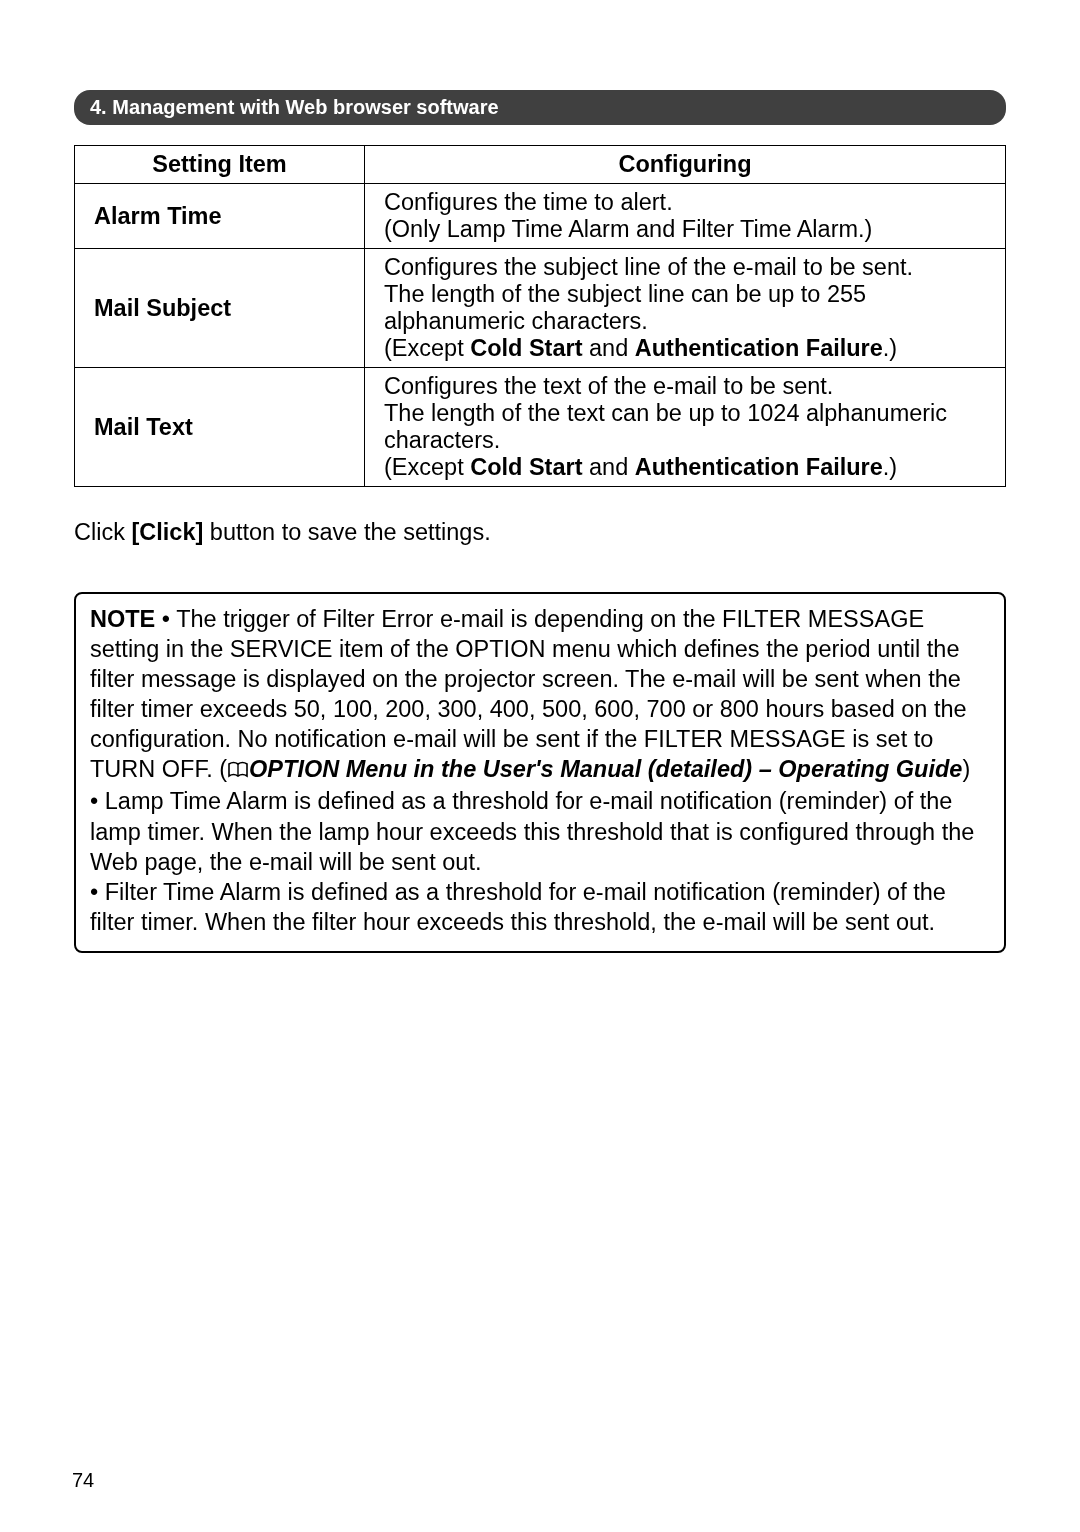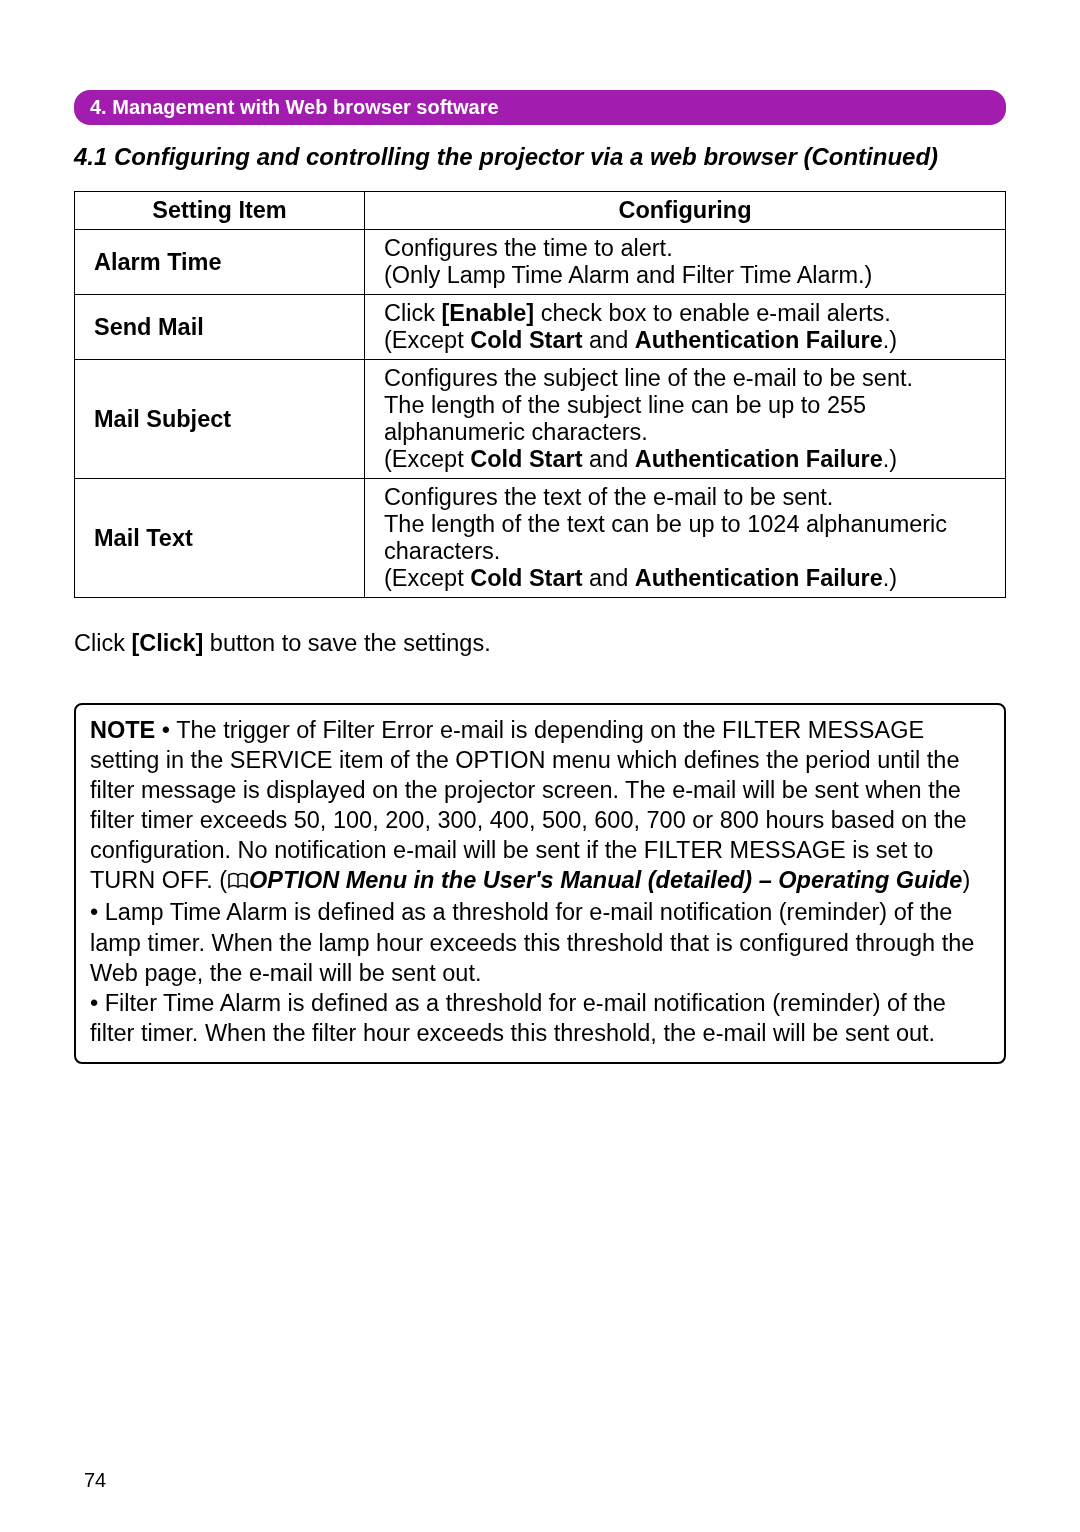--- a/index.html
+++ b/index.html
@@ -5,7 +5,7 @@
   * { margin: 0; padding: 0; box-sizing: border-box; }
   html, body { width: 1080px; height: 1532px; background: #fff; font-family: Arial, Helvetica, sans-serif; color: #000; }
   .page { width: 1080px; height: 1532px; padding: 90px 74px 40px 74px; position: relative; }
-  .banner { background: #a21caf; border-radius: 16px; padding: 6px 16px; color: #fff; font-weight: bold; font-size: 20px; }
+  .banner { background: #404040; border-radius: 16px; padding: 6px 16px; color: #fff; font-weight: bold; font-size: 20px; }
   .heading { font-style: italic; font-weight: bold; font-size: 24px; margin-top: 18px; }
   .intro { font-size: 23.5px; margin-top: 18px; }
   table.settings { border-collapse: collapse; width: 100%; margin-top: 20px; }

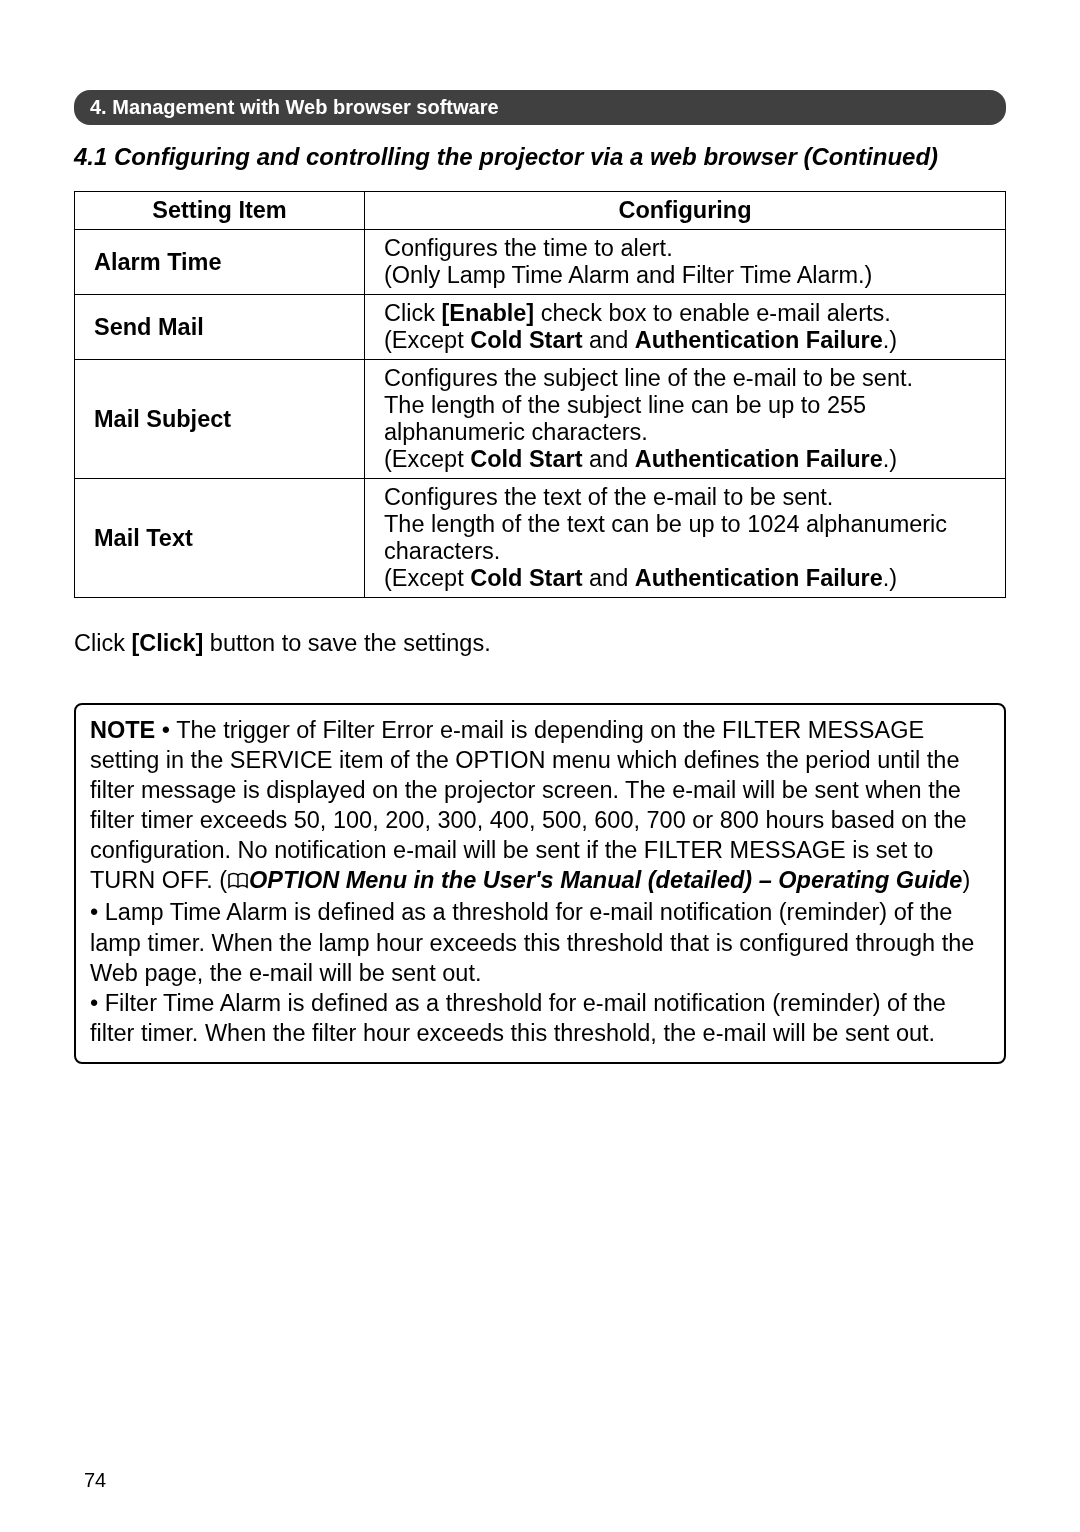--- a/index.html
+++ b/index.html
@@ -27,7 +27,6 @@
 
   <div class="banner">4. Management with Web browser software</div>
 
-  <div class="heading">4.1 Configuring and controlling the projector via a web browser (Continued)</div>
 
 
   <table class="settings">

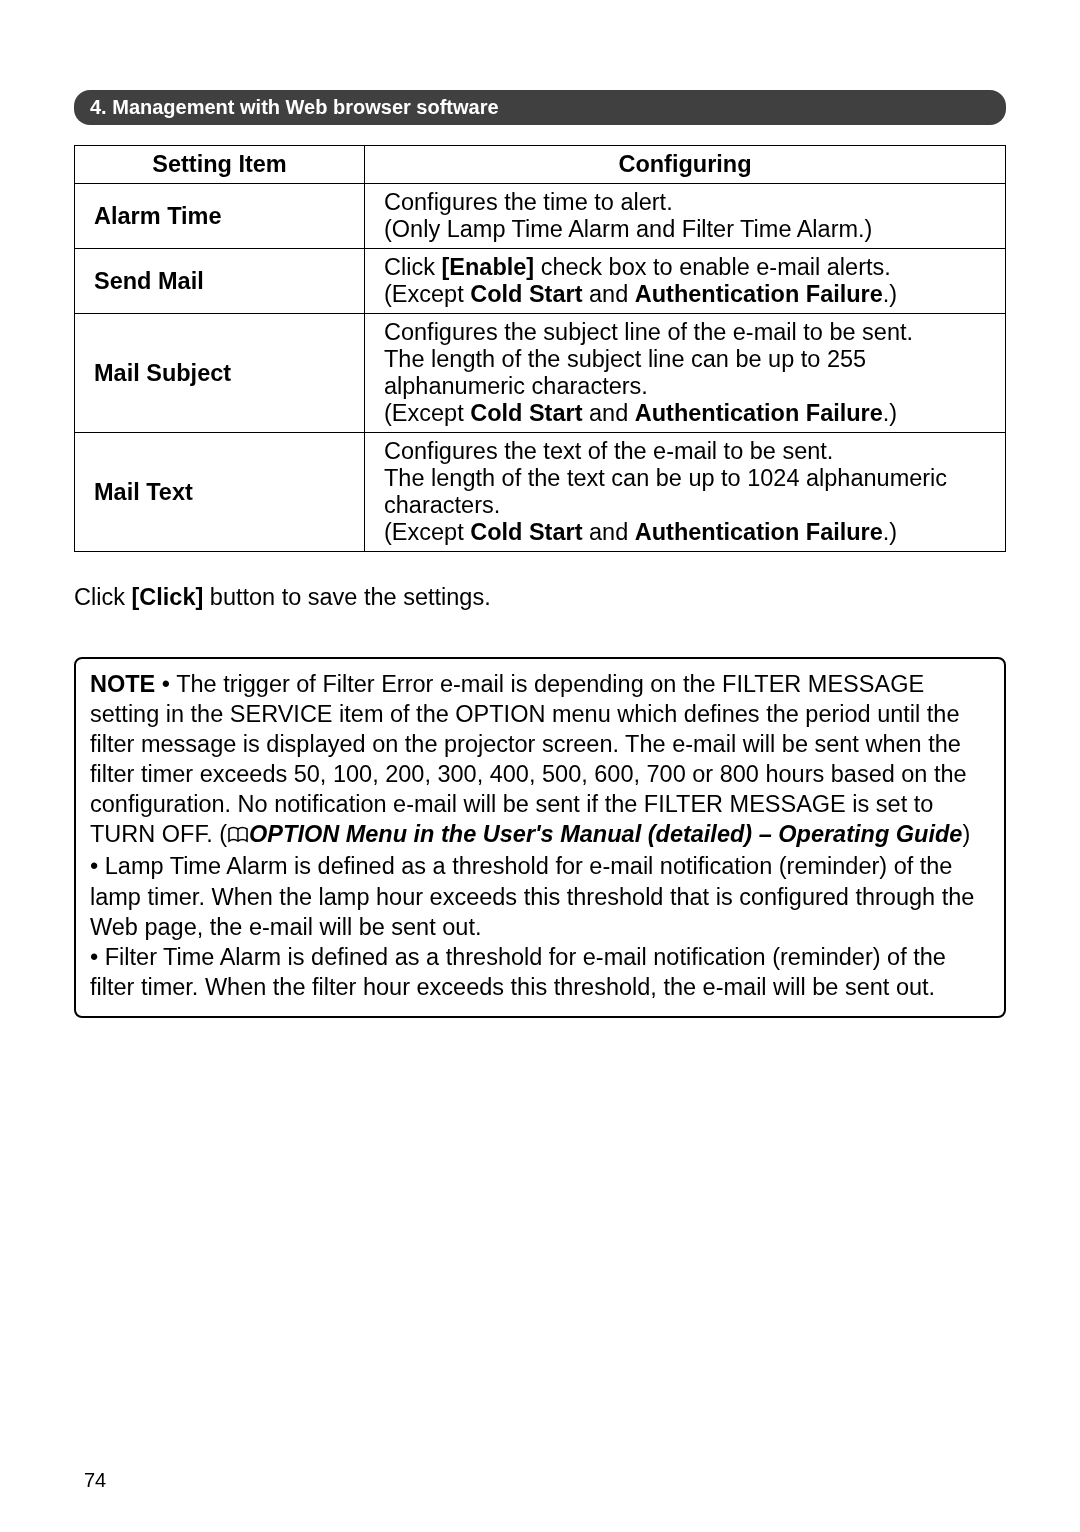--- a/index.html
+++ b/index.html
@@ -43,11 +43,6 @@
     </tr>
 
 
-    <tr>
-      <td class="col1">Send Mail</td>
-      <td style="white-space: pre-line;"><span>Click </span><span class="bold">[Enable]</span><span> check box to enable e-mail alerts.
-(Except </span><span class="bold">Cold Start</span><span> and </span><span class="bold">Authentication Failure</span><span>.)</span></td>
-    </tr>
 
     <tr>
       <td class="col1">Mail Subject</td>

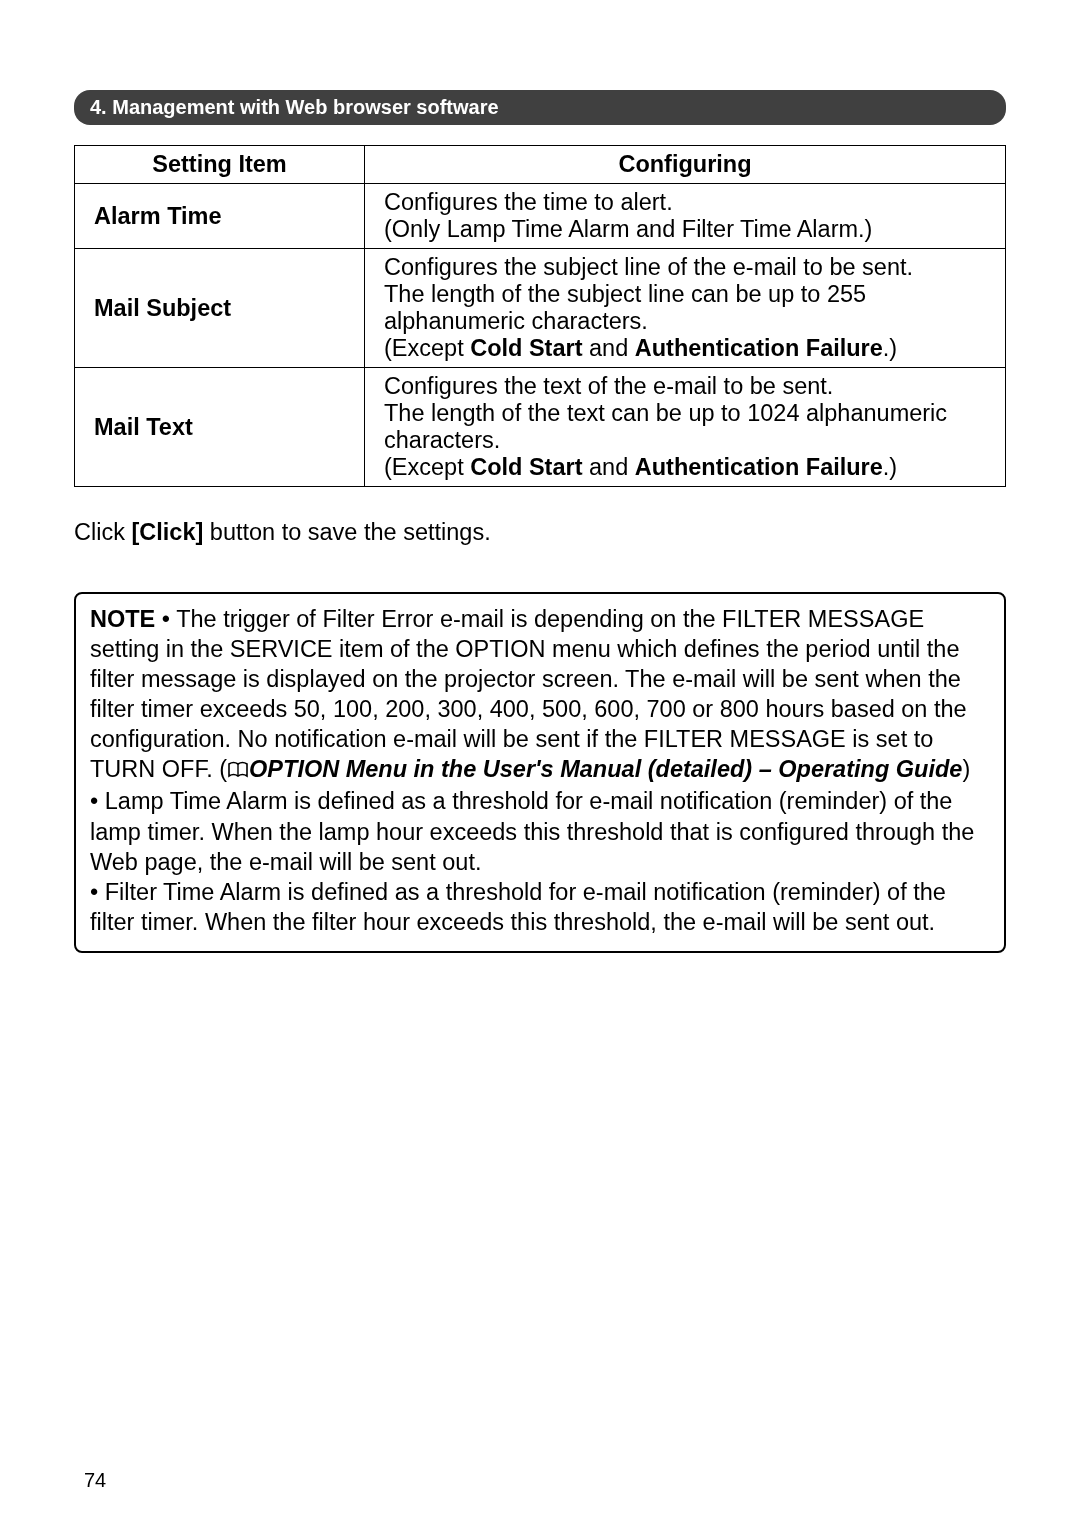--- a/index.html
+++ b/index.html
@@ -18,7 +18,7 @@
   .bold { font-weight: bold; }
   .bolditalic { font-weight: bold; font-style: italic; }
   .book-icon { display: inline-block; vertical-align: -2px; }
-  .page-number { position: absolute; bottom: 40px; left: 84px; font-size: 20px; }
+  .page-number { position: absolute; bottom: 40px; left: 72px; font-size: 20px; }
 </style>
 </head>
 <body>

